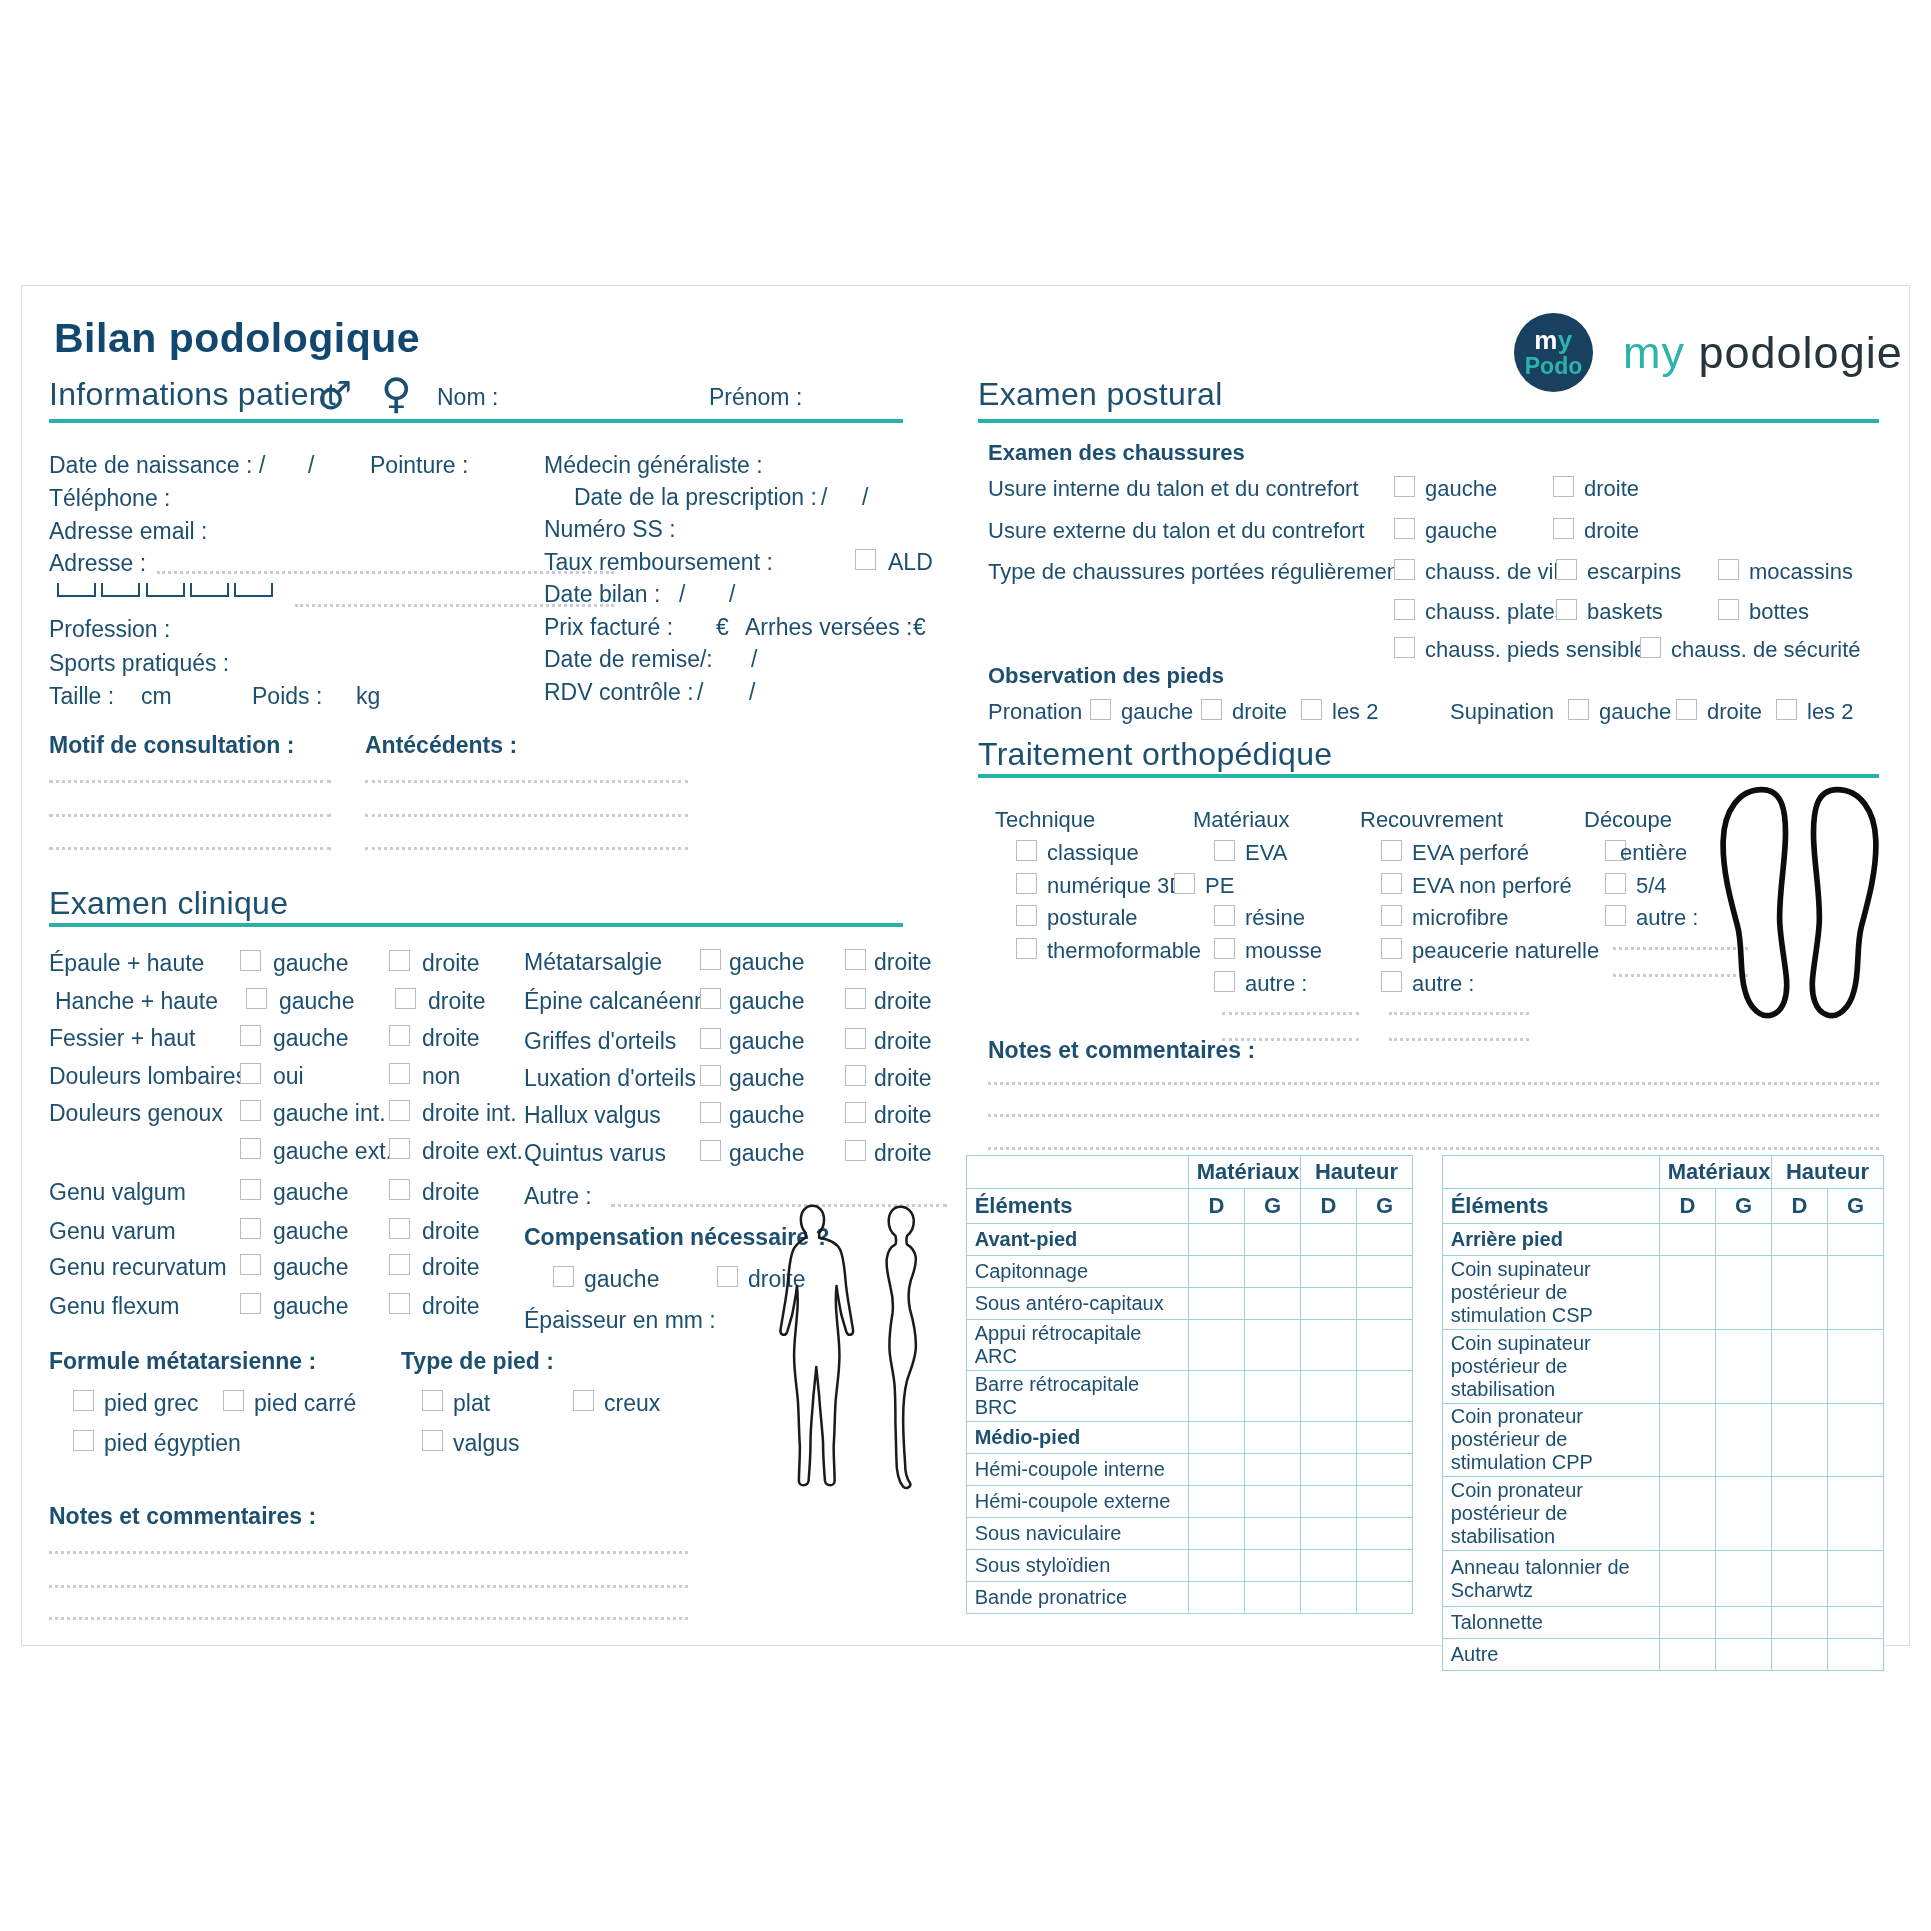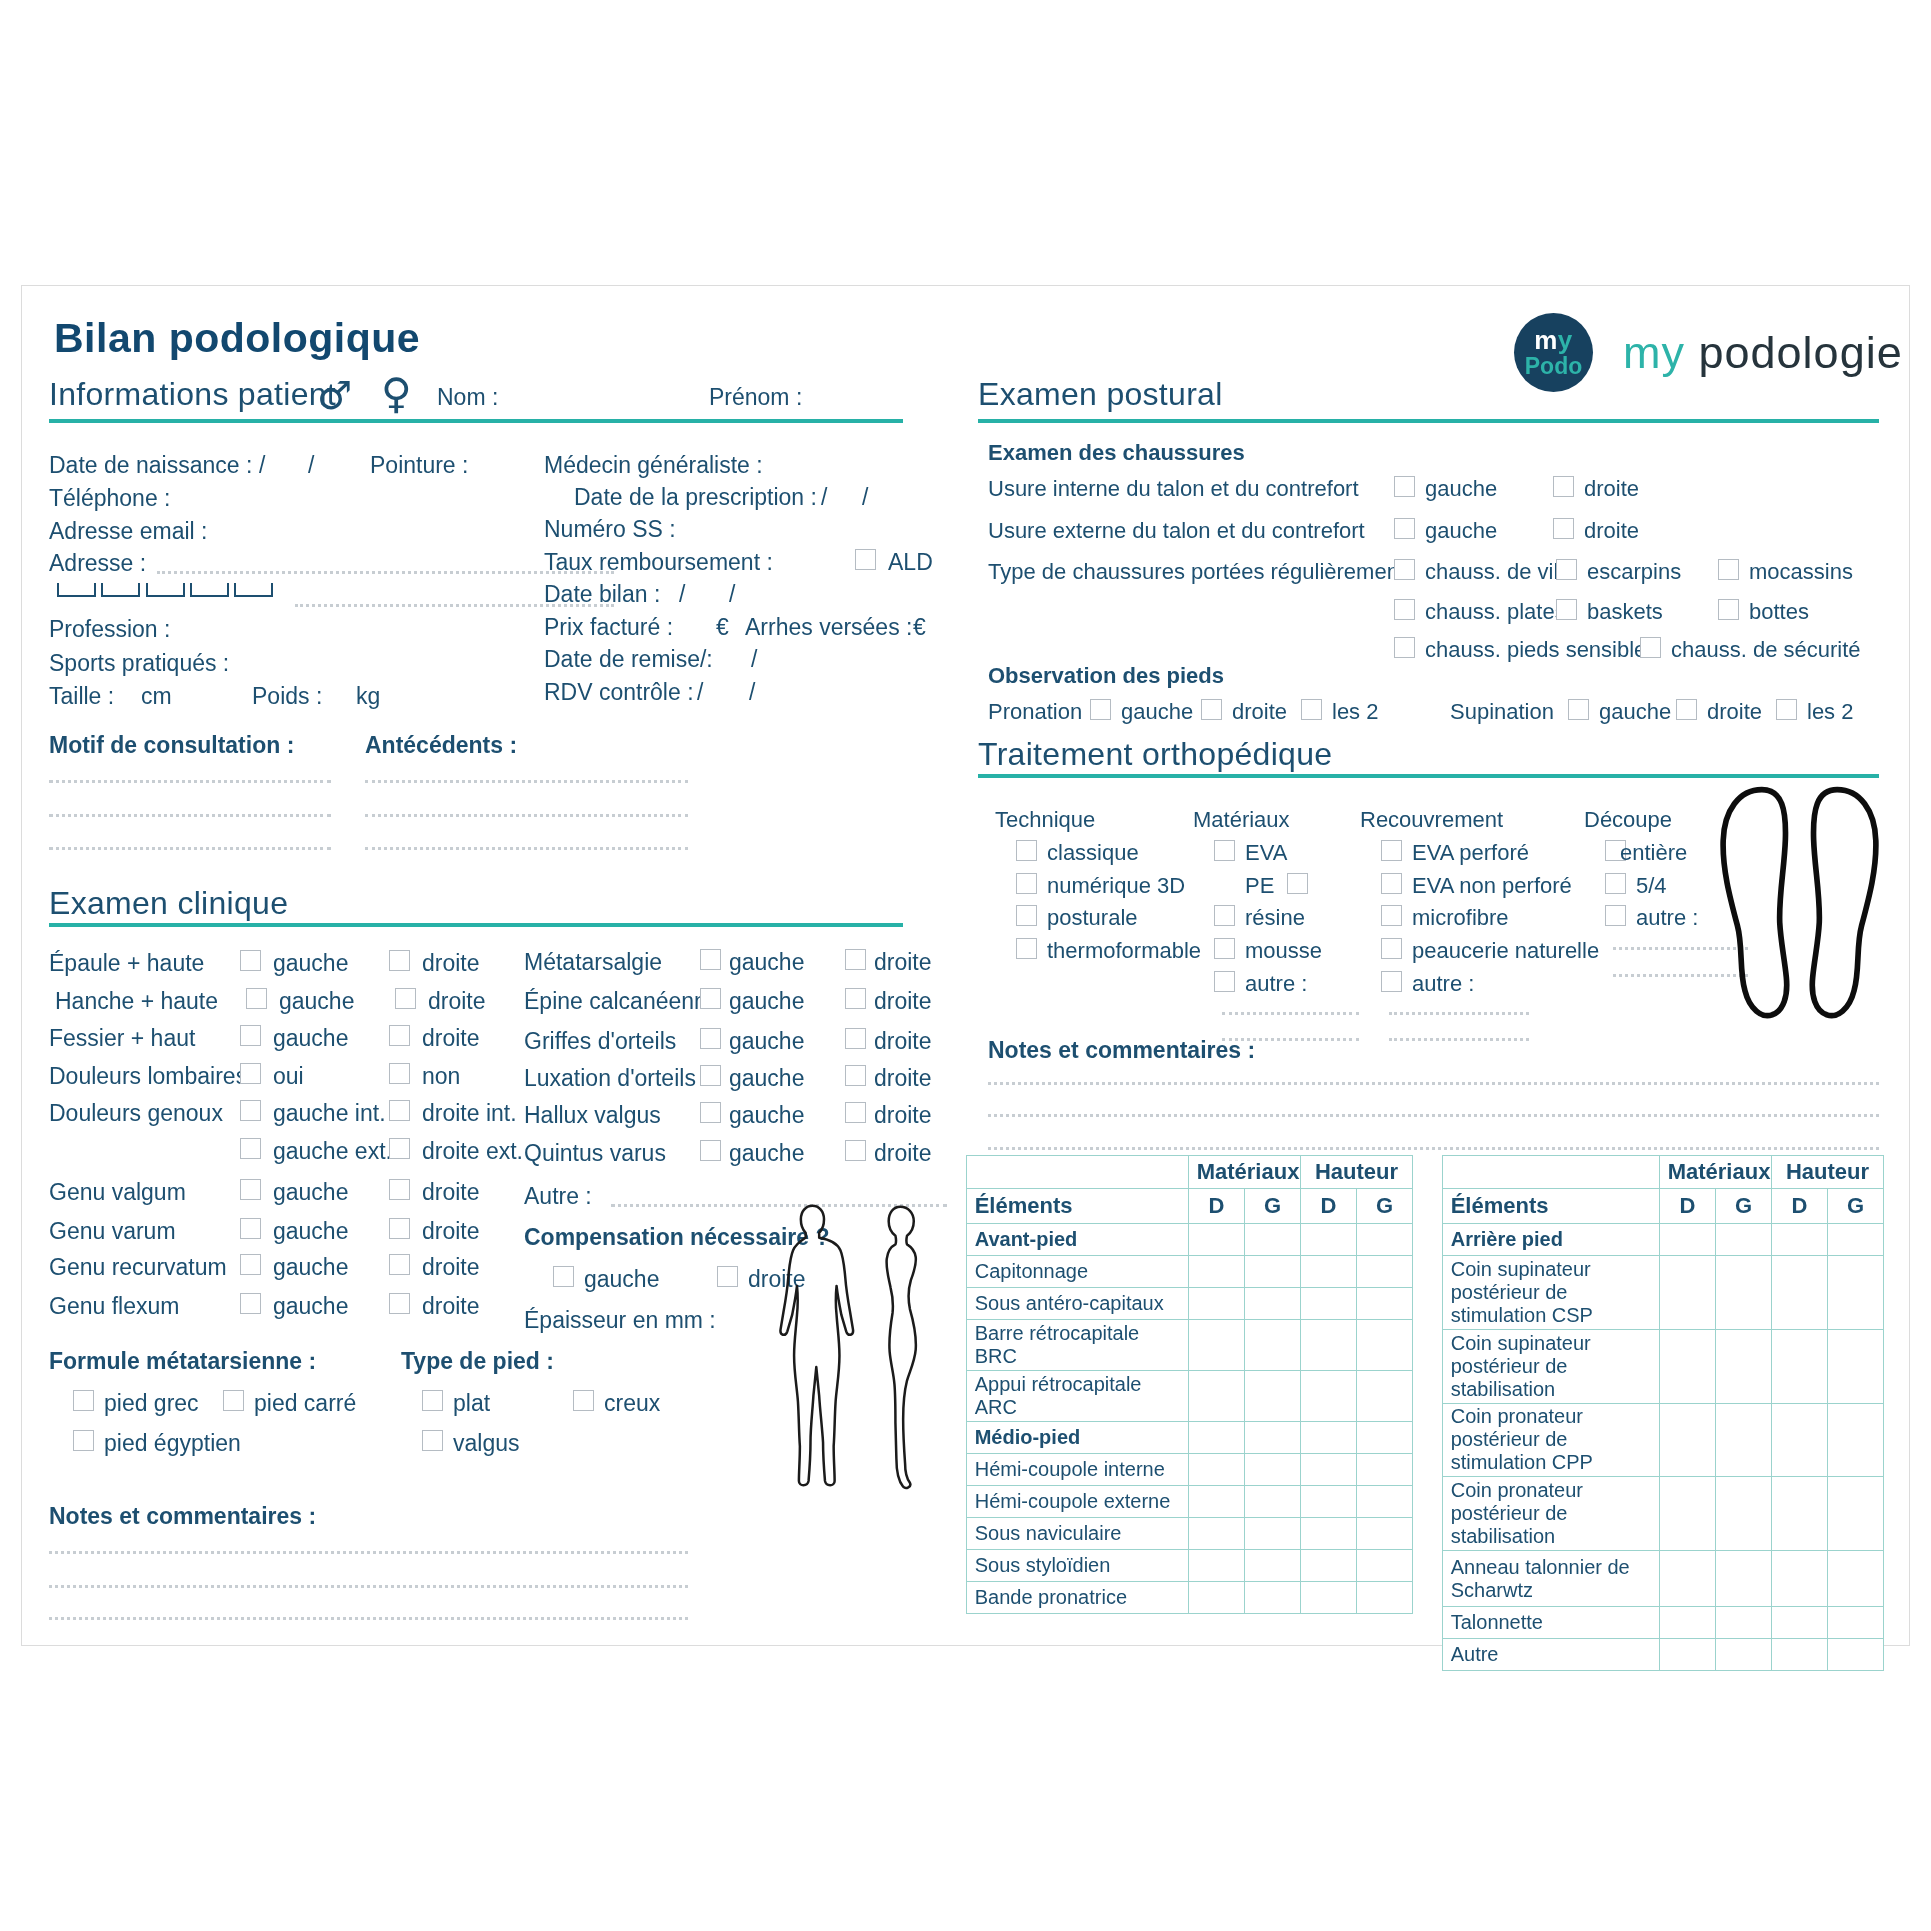--- a/index.html
+++ b/index.html
@@ -388,7 +388,7 @@
       <span class="cb"></span>
       <span style="left:31px;">EVA</span>
     </div>
-  <div class="row lb2" style="left:1192px;top:587px;width:145px;text-align:center;">
+  <div class="row lb2" style="left:1152px;top:587px;width:145px;">
       <span class="cb"></span>
       <span style="left:31px;">PE</span>
     </div>

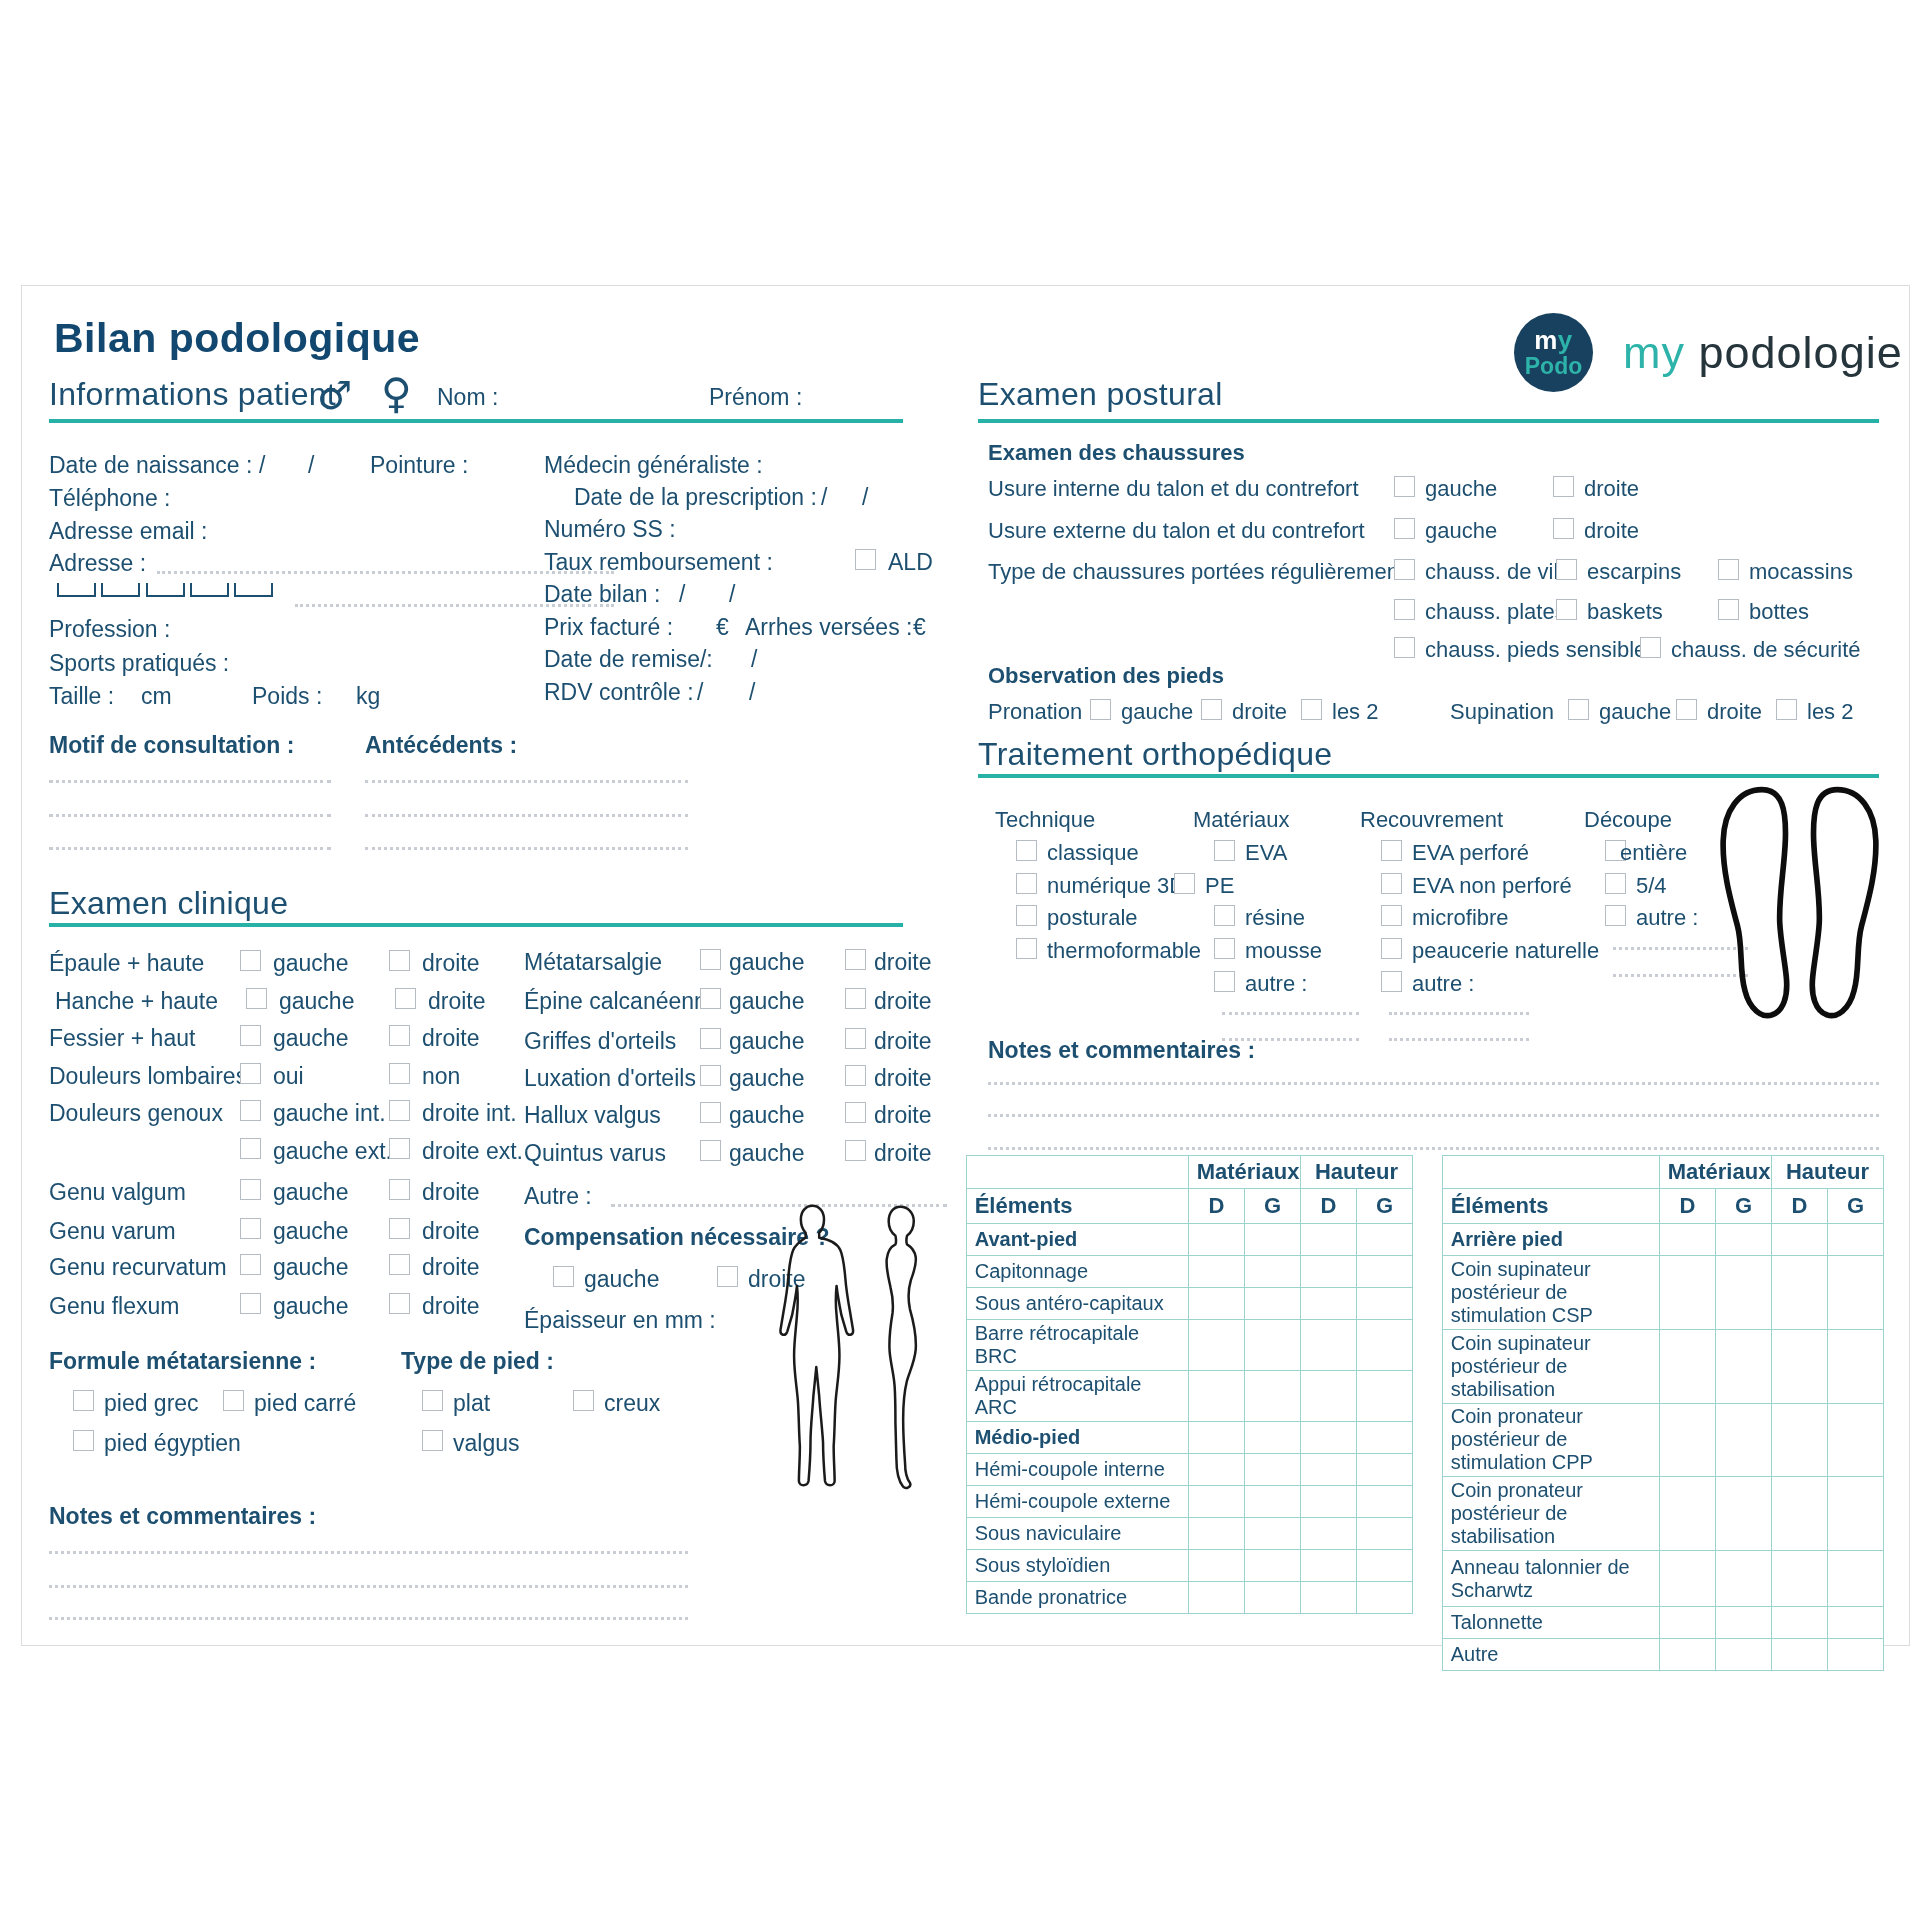--- a/index.html
+++ b/index.html
@@ -499,14 +499,14 @@
             <td></td>
           </tr>
       <tr style="height:32px;">
+            <td>Appui rétrocapitale ARC</td>
+            <td></td>
+            <td></td>
+            <td></td>
+            <td></td>
+          </tr>
+      <tr style="height:32px;">
             <td>Barre rétrocapitale BRC</td>
-            <td></td>
-            <td></td>
-            <td></td>
-            <td></td>
-          </tr>
-      <tr style="height:32px;">
-            <td>Appui rétrocapitale ARC</td>
             <td></td>
             <td></td>
             <td></td>

